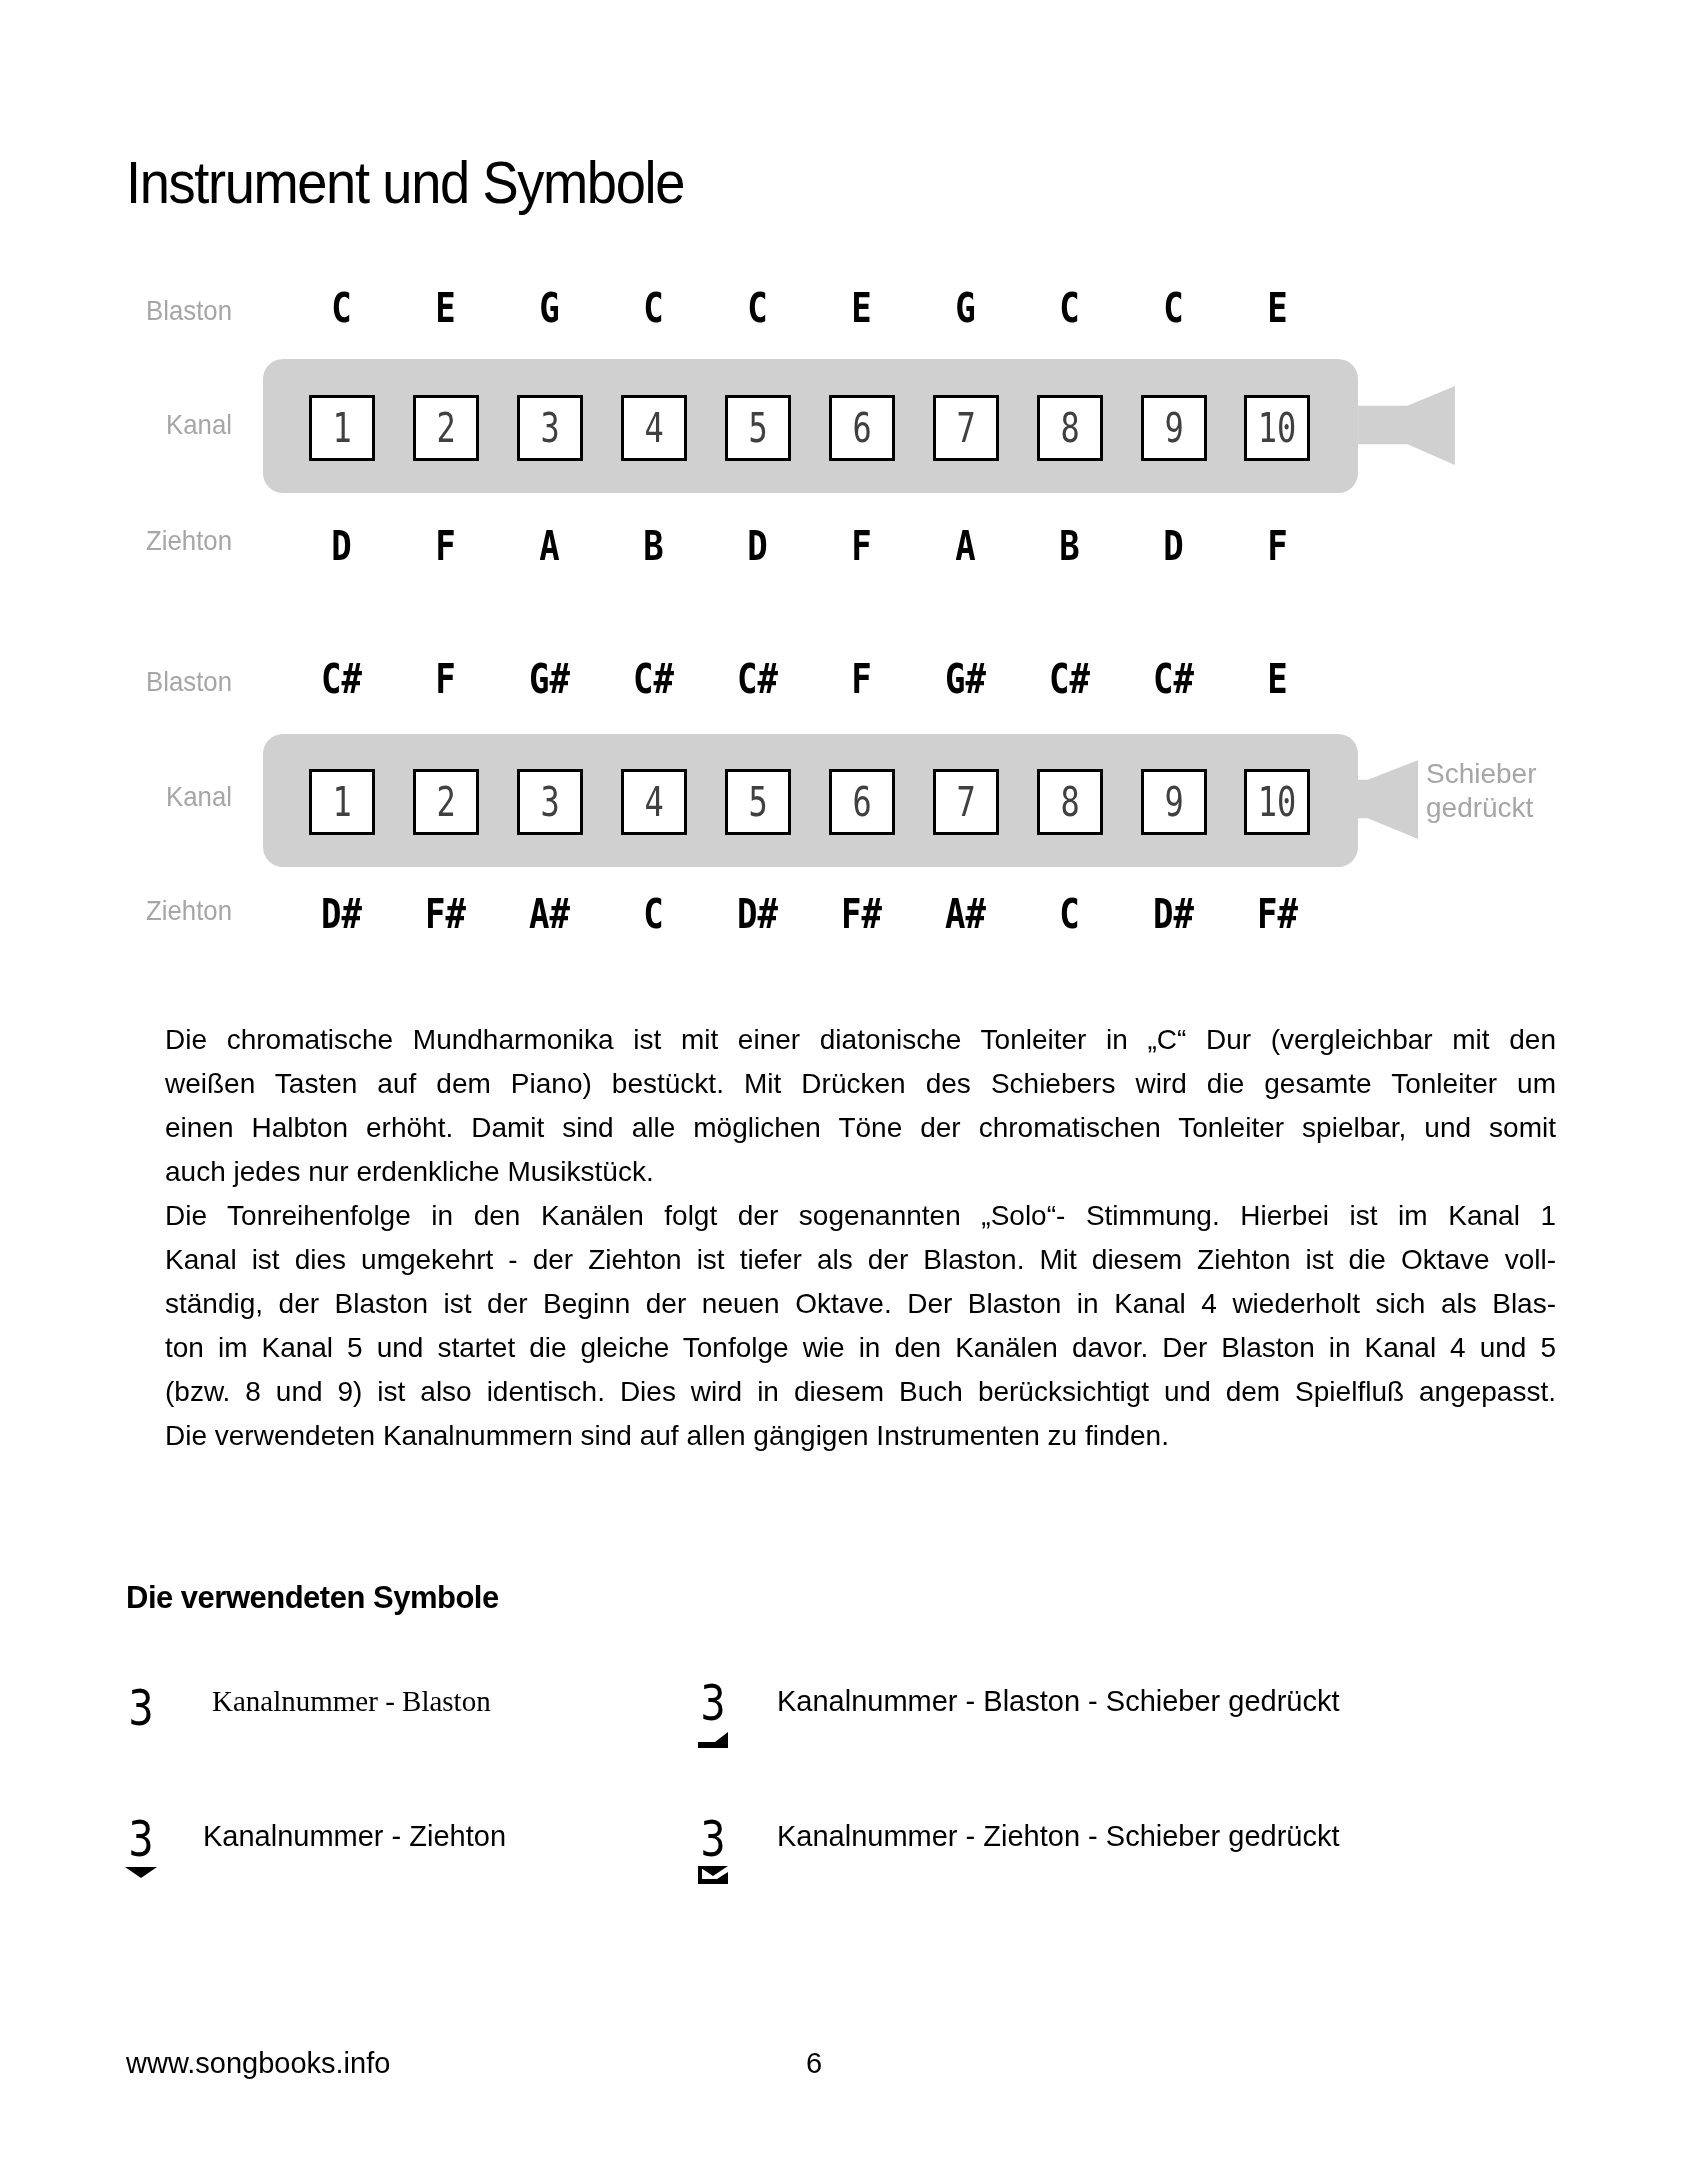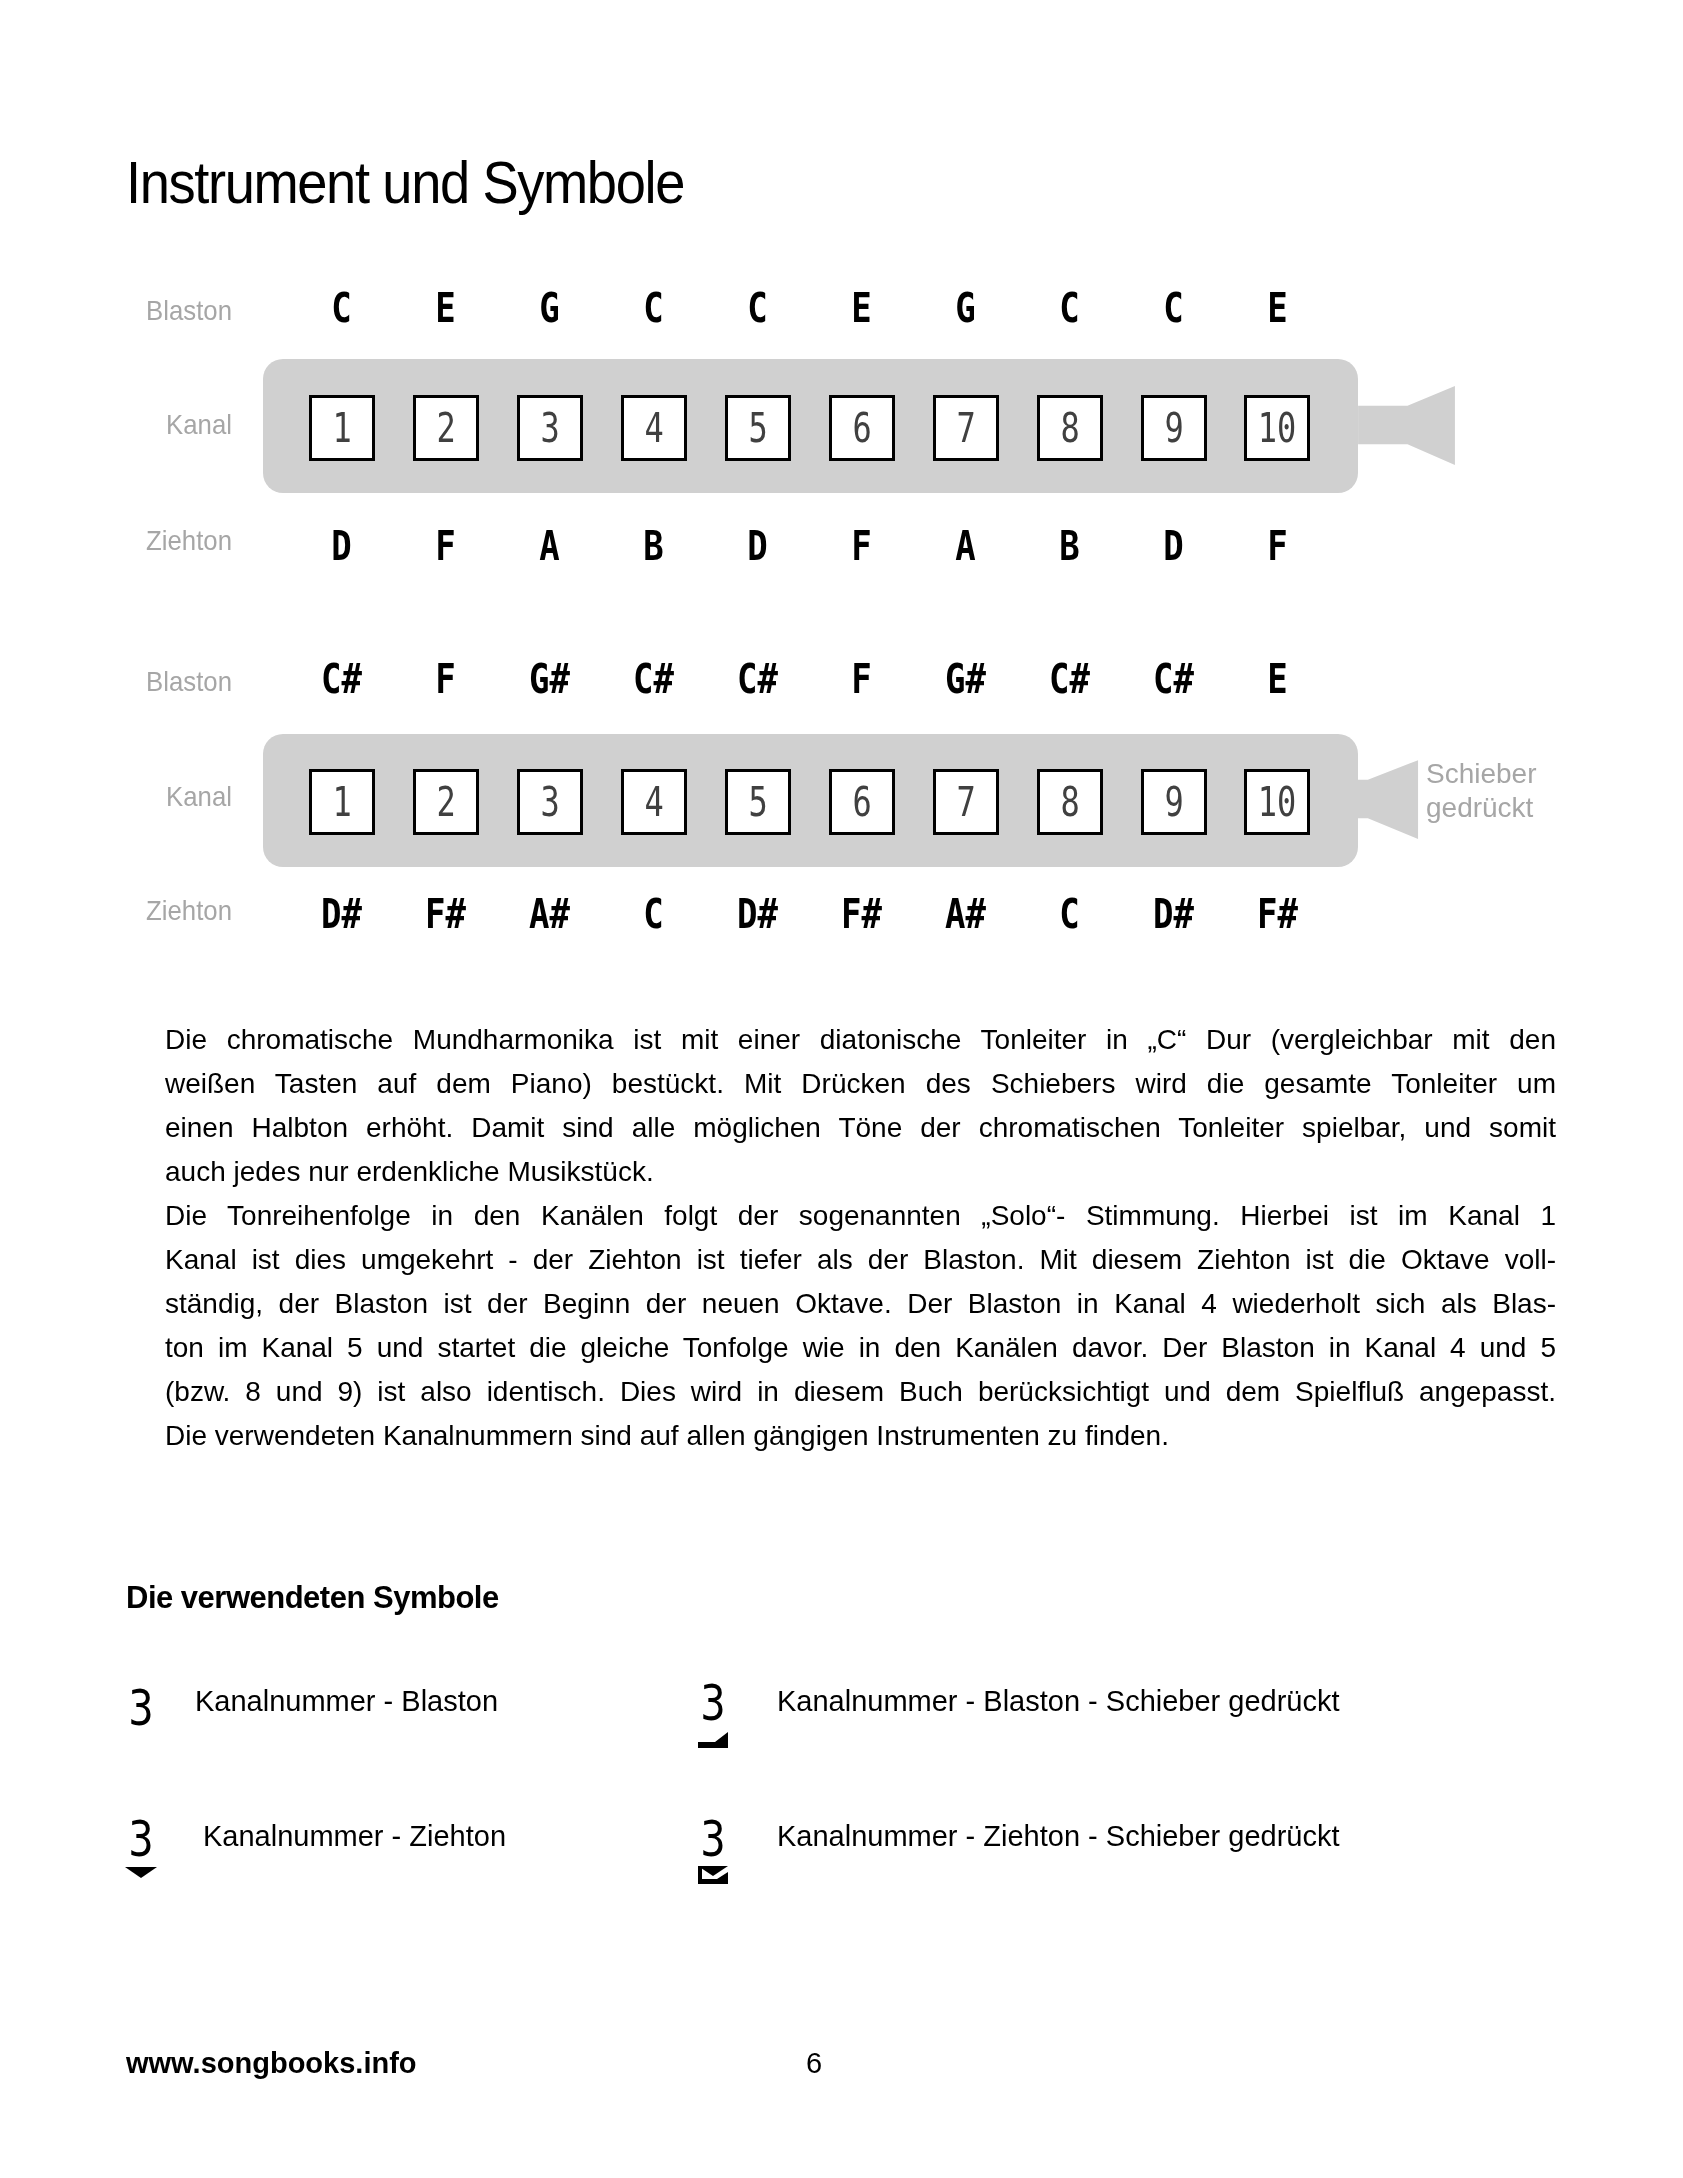--- a/index.html
+++ b/index.html
@@ -188,7 +188,7 @@
   <div class="abs" style="left:121px;top:1683px;">
     <div class="sym-glyph">3</div>
   </div>
-  <div class="abs sym-text" style="left:195px;top:1685px;">Kanalnummer - Blaston</div>
+  <div class="abs sym-text" style="left:212px;top:1685px;font-family:Liberation Serif, serif;">Kanalnummer - Blaston</div>
 
   <div class="abs" style="left:693px;top:1678px;">
     <div class="sym-glyph">3</div>

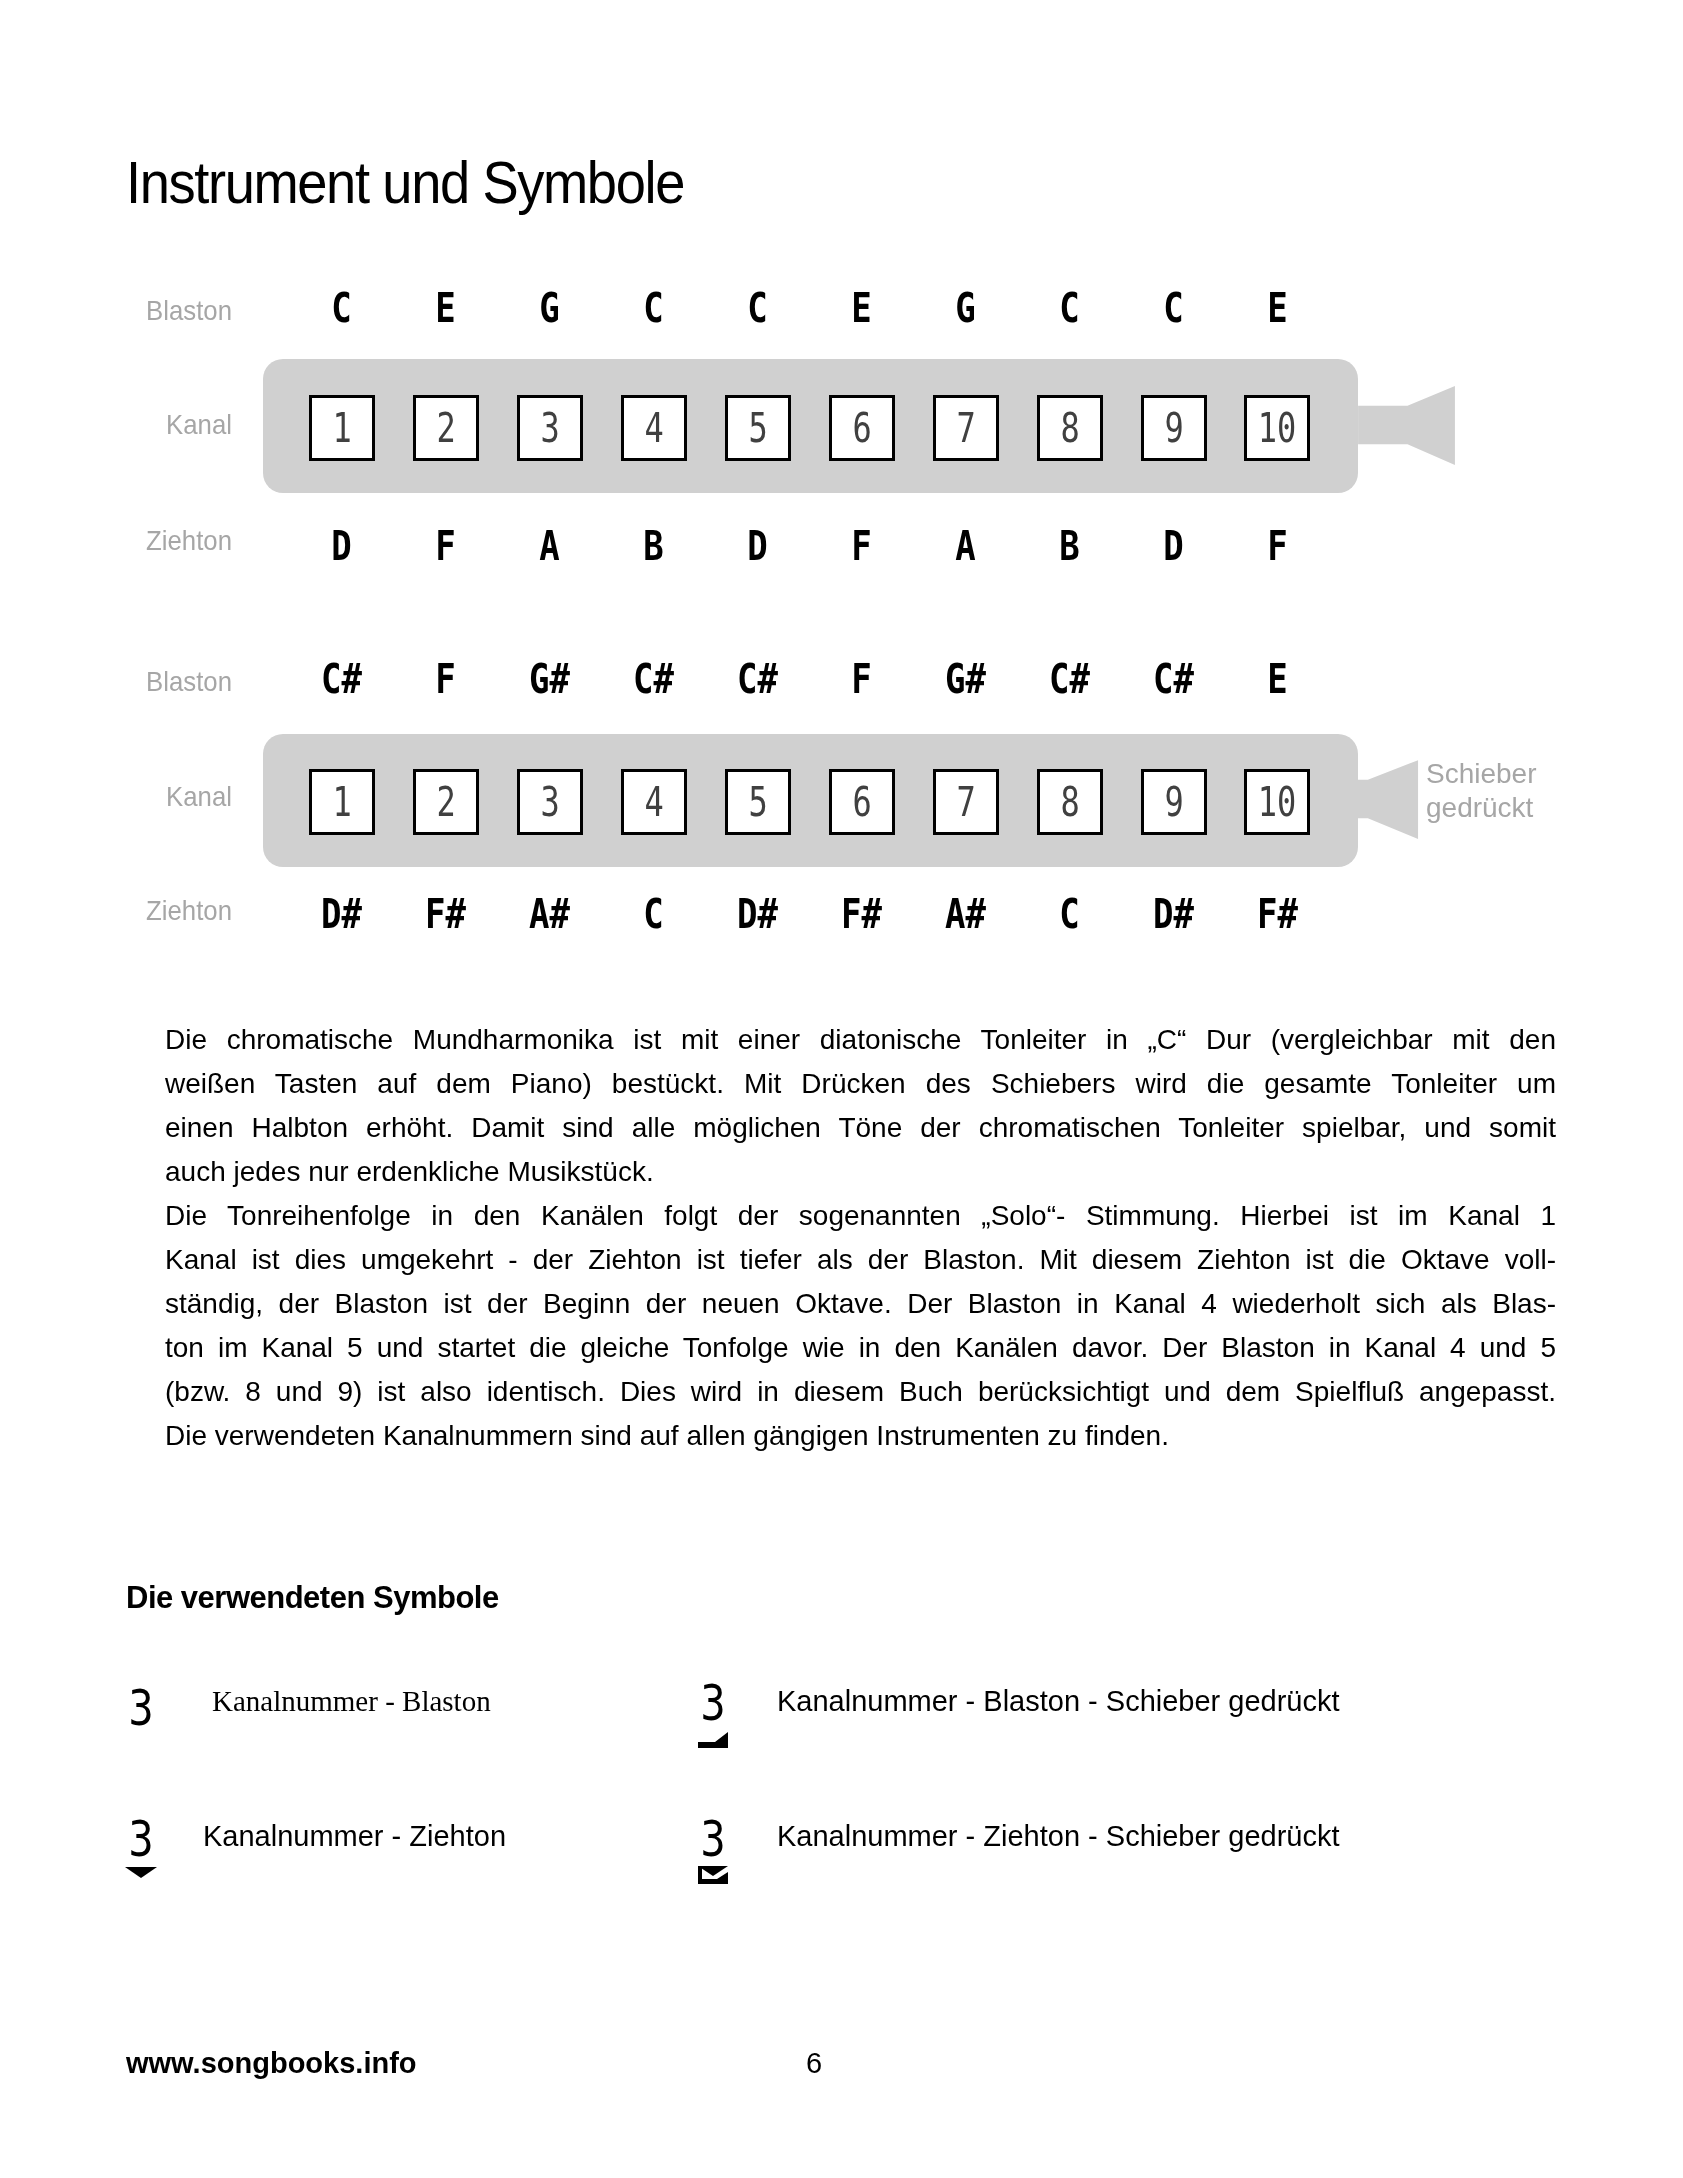--- a/index.html
+++ b/index.html
@@ -217,7 +217,7 @@
   <div class="abs sym-text" style="left:777px;top:1820px;">Kanalnummer - Ziehton - Schieber gedrückt</div>
 </div>
 
-<div class="abs footer" style="left:126px;top:2047px;font-weight:bold;">www.songbooks.info</div>
+<div class="abs footer" style="left:126px;top:2047px;">www.songbooks.info</div>
 <div class="abs footer" style="left:806px;top:2047px;">6</div>
 
 

